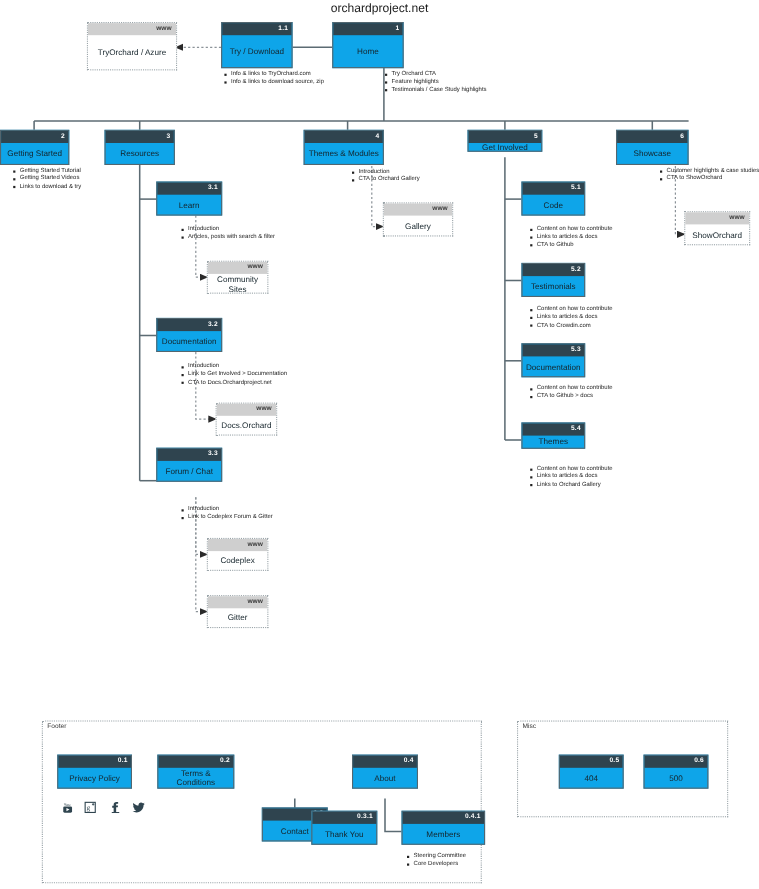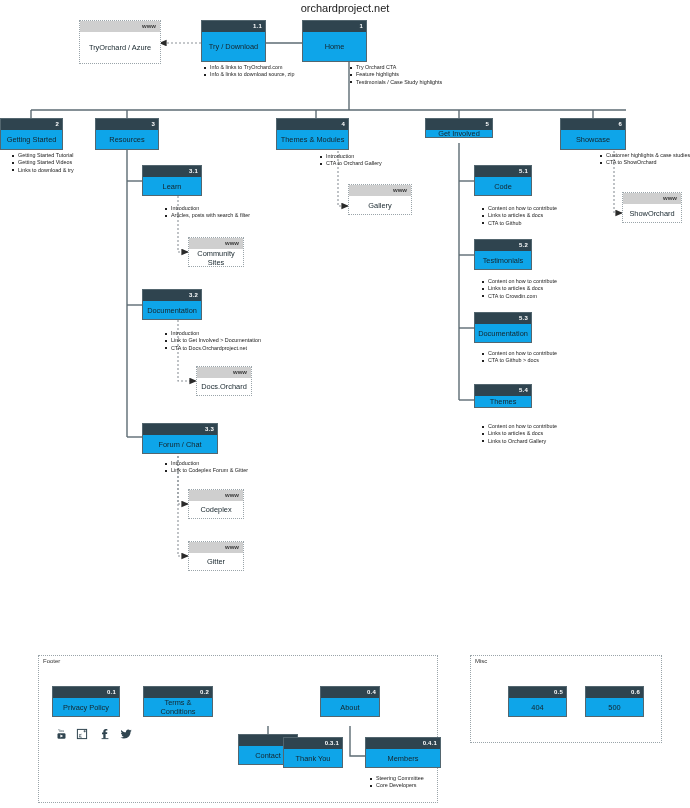--- a/index.html
+++ b/index.html
@@ -282,7 +282,7 @@
     <div class="title">Docs.Orchard</div>
   </div>
 
-  <div class="node" style="left:142px;top:423px;width:76px;height:31px;">
+  <div class="node" style="left:142px;top:407px;width:60px;height:31px;">
     <div class="bar">
       <span class="num">3.3</span>
     </div>

